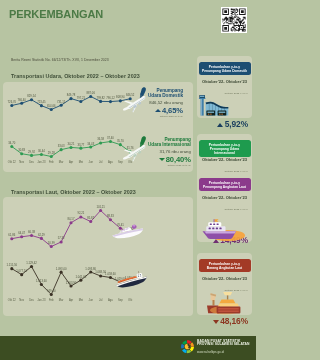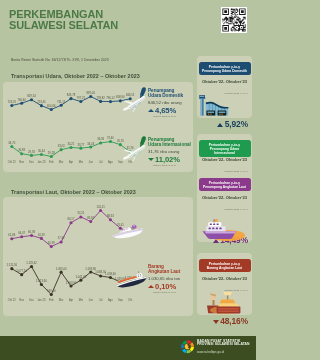--- a/index.html
+++ b/index.html
@@ -64,7 +64,6 @@
 
   <div class="title">
     <div>PERKEMBANGAN</div>
-    <div>SULAWESI SELATAN</div>
   </div>
 
   <div class="qr">

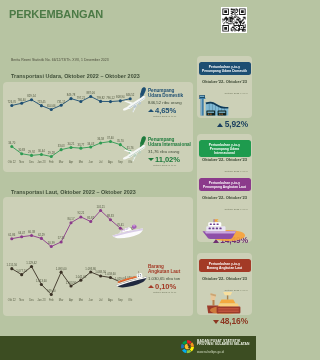--- a/index.html
+++ b/index.html
@@ -39,7 +39,7 @@
      border-top:4.3px solid currentColor;}
 
   
-  .lcard{position:absolute;}
+  .lcard{position:absolute;text-align:right;}
   .lttl{font-size:4.7px;font-weight:bold;line-height:5.6px;white-space:nowrap;letter-spacing:-0.05px;}
   .lval{margin-top:1.2px;font-size:4.3px;color:#3f4a38;white-space:nowrap;}
   .lpct{margin-top:0.6px;font-size:7.6px;font-weight:bold;white-space:nowrap;letter-spacing:-0.1px;}

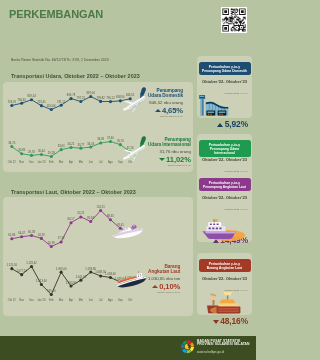--- a/index.html
+++ b/index.html
@@ -184,7 +184,7 @@
     </div>
     <div class="lval">31,76 ribu orang</div>
     <div class="lpct" style="color:#1d7a3c">
-      <span class="arr2 dn"></span><span>11,02%</span>
+      <span class="arr2 dn"></span><span>80,40%</span>
     </div>
     <div class="lnote">Oktober 2023 (m-to-m)</div>
   </div>

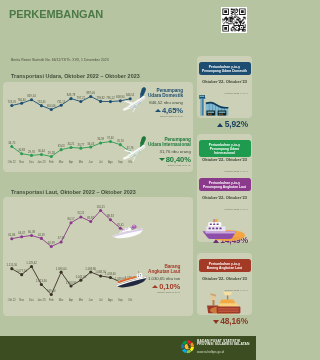--- a/index.html
+++ b/index.html
@@ -297,17 +297,6 @@
       <text x="123.20" y="40.80" text-anchor="middle" font-size="2.7" font-family="&quot;Liberation Sans&quot;,sans-serif" fill="#5b6148">Okt</text>
     </svg>
 
-  <div class="lcard" style="left:148px;top:263.6px">
-    <div class="lttl" style="color:#a33a26">
-      <span>Barang</span><br>
-      <span>Angkutan Laut</span>
-    </div>
-    <div class="lval">1.030,65 ribu ton</div>
-    <div class="lpct" style="color:#a33a26">
-      <span class="arr2 up"></span><span>0,10%</span>
-    </div>
-    <div class="lnote">Oktober 2023 (m-to-m)</div>
-  </div>
   <div class="plane" style="left:114px;top:271px" id="pl3">
       <svg width="34" height="21" viewBox="0 0 34 21">
         <g transform="rotate(-14 17 11)">

